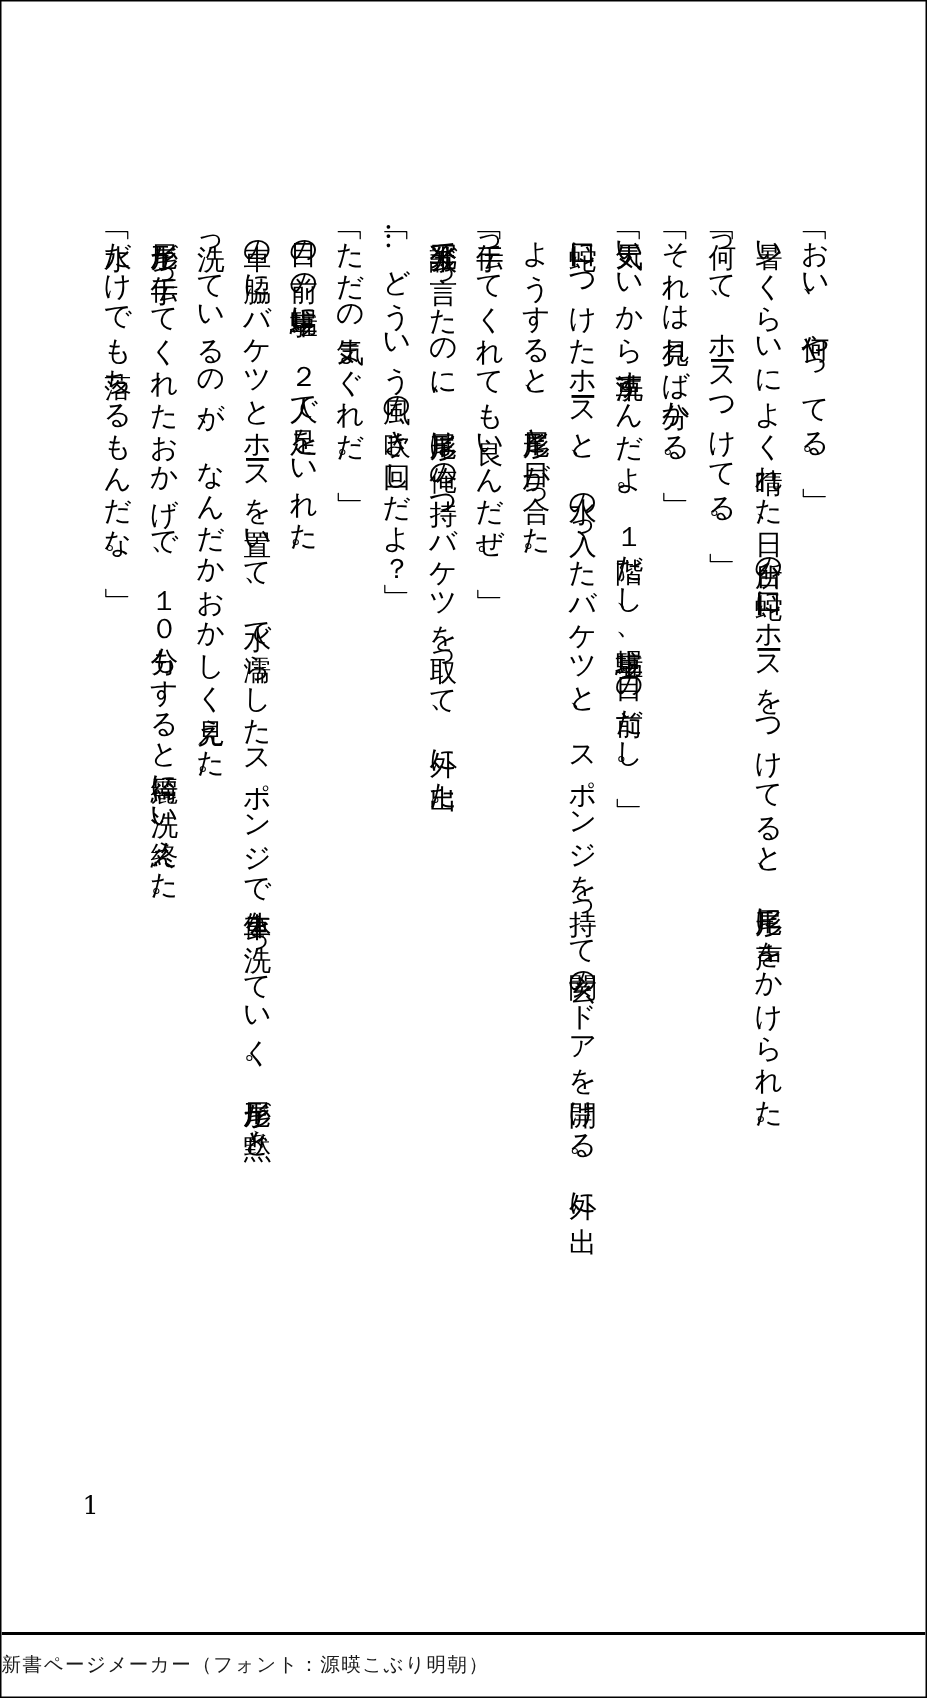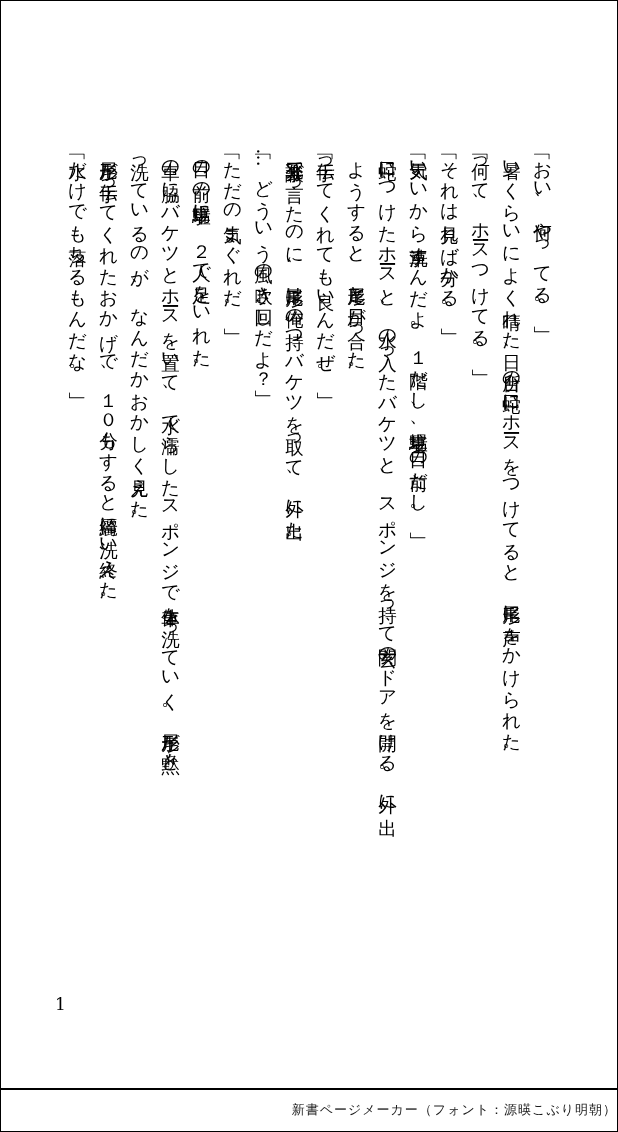--- a/index.html
+++ b/index.html
@@ -52,7 +52,7 @@
     left: 0;
     top: 1100px;
     width: 100%;
-    text-align: right;
+    text-align: left;
     font-size: 13px;
     letter-spacing: 1px;
     color: #1a1a1a;

